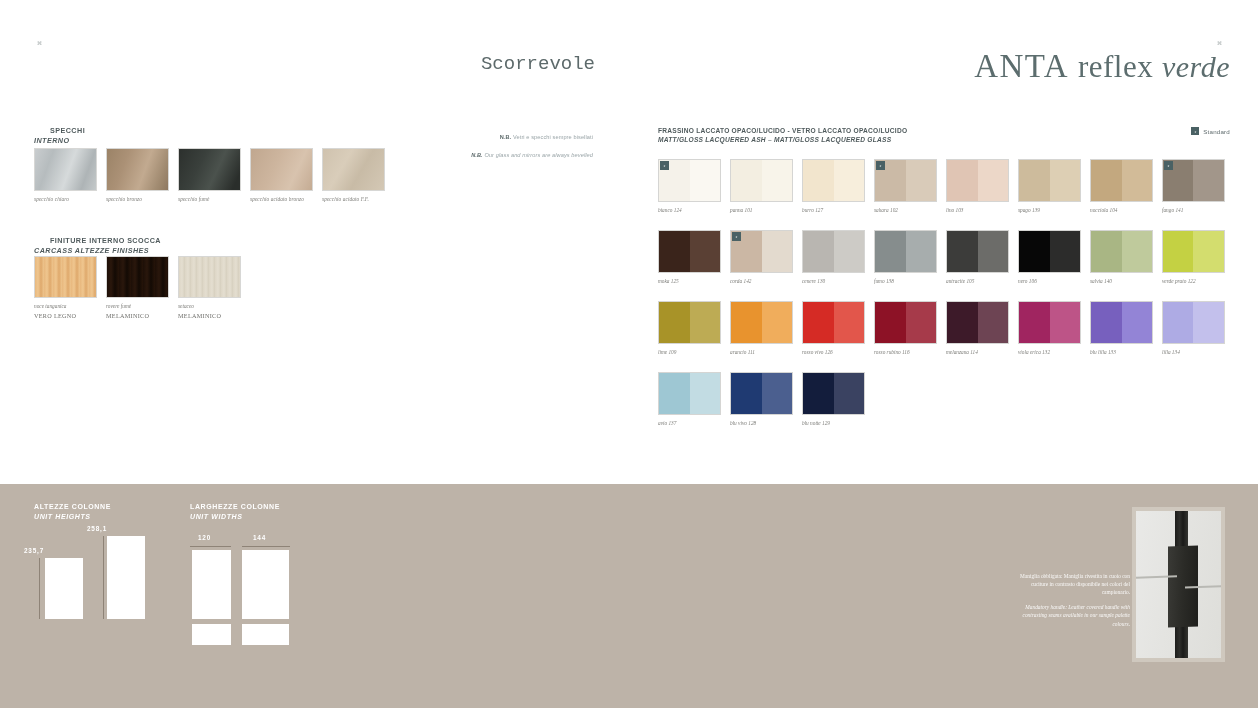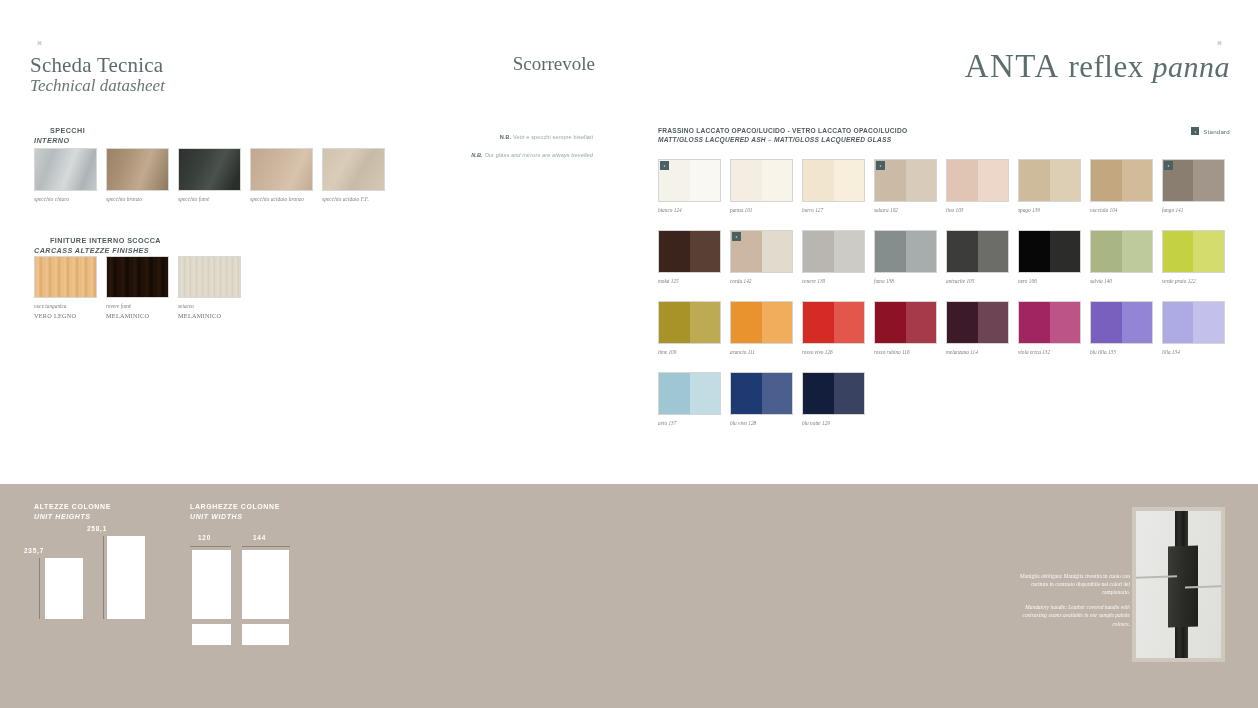--- a/index.html
+++ b/index.html
@@ -168,10 +168,6 @@
   <div class="corner-mark left">⌘</div>
   <div class="corner-mark right">⌘</div>
 
-  <div class="doc-title">
-    <div class="line1">Scheda Tecnica</div>
-    <div class="line2">Technical datasheet</div>
-  </div>
 
   <div class="center-title">
     <div class="line1">Scorrevole</div>

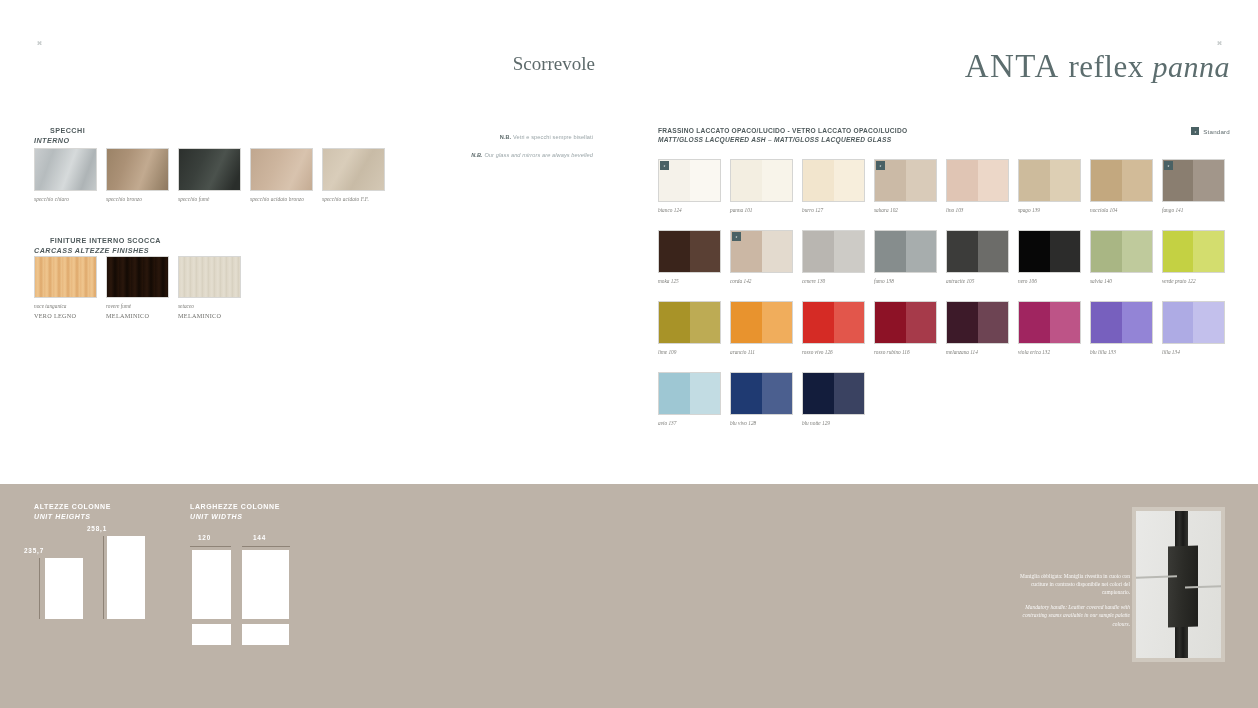--- a/index.html
+++ b/index.html
@@ -30,7 +30,7 @@
     position: absolute; left: 380px; top: 54px; width: 215px;
     text-align: right; color:#5d6a6b; line-height:1.08;
   }
-  .center-title .line1 { font-size: 19px; font-family:Liberation Serif, serif; }
+  .center-title .line1 { font-size: 19px; font-family:Liberation Mono, monospace; }
   .center-title .line2 { font-size: 17px; font-family:"Liberation Serif", serif; font-style: italic; }
 
   .brand-title {

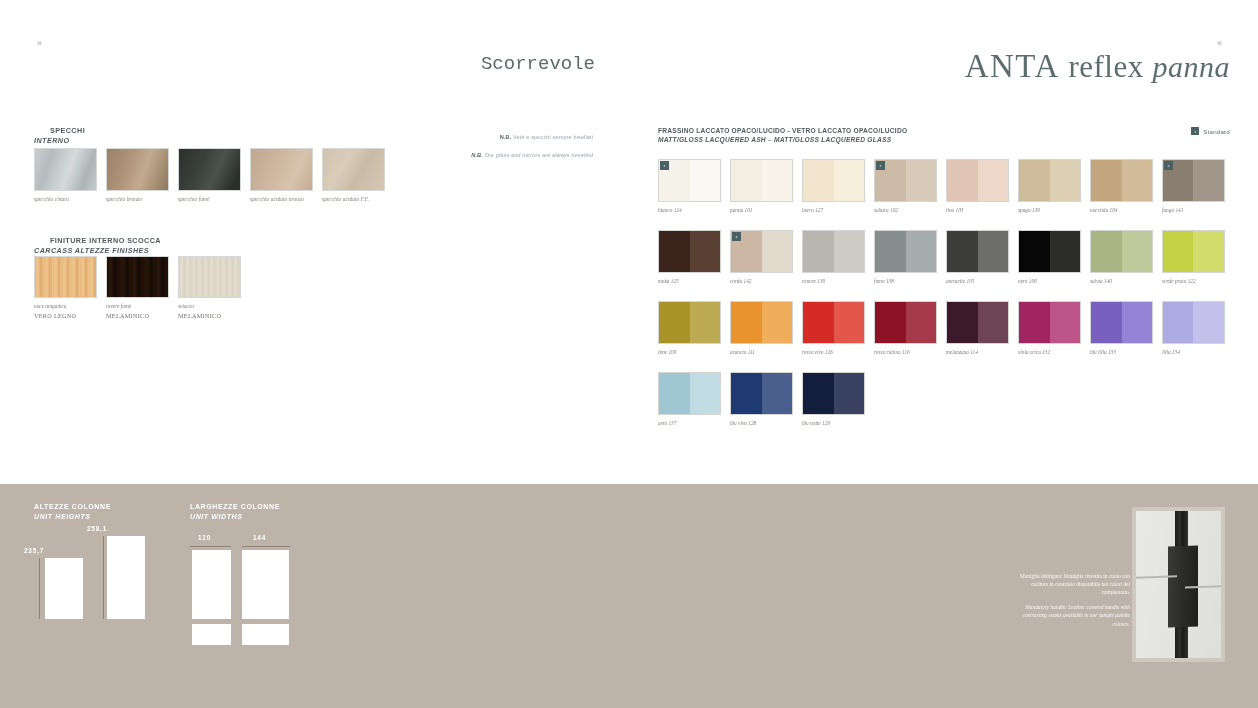--- a/index.html
+++ b/index.html
@@ -176,7 +176,7 @@
   <div class="brand-title">
     <span class="b-anta">ANTA</span>
     <span class="b-reflex">reflex</span>
-    <span class="b-door">panna</span>
+    <span class="b-door">verde</span>
   </div>
 
   <div class="sec-label" style="left:34px; top:126px;">

